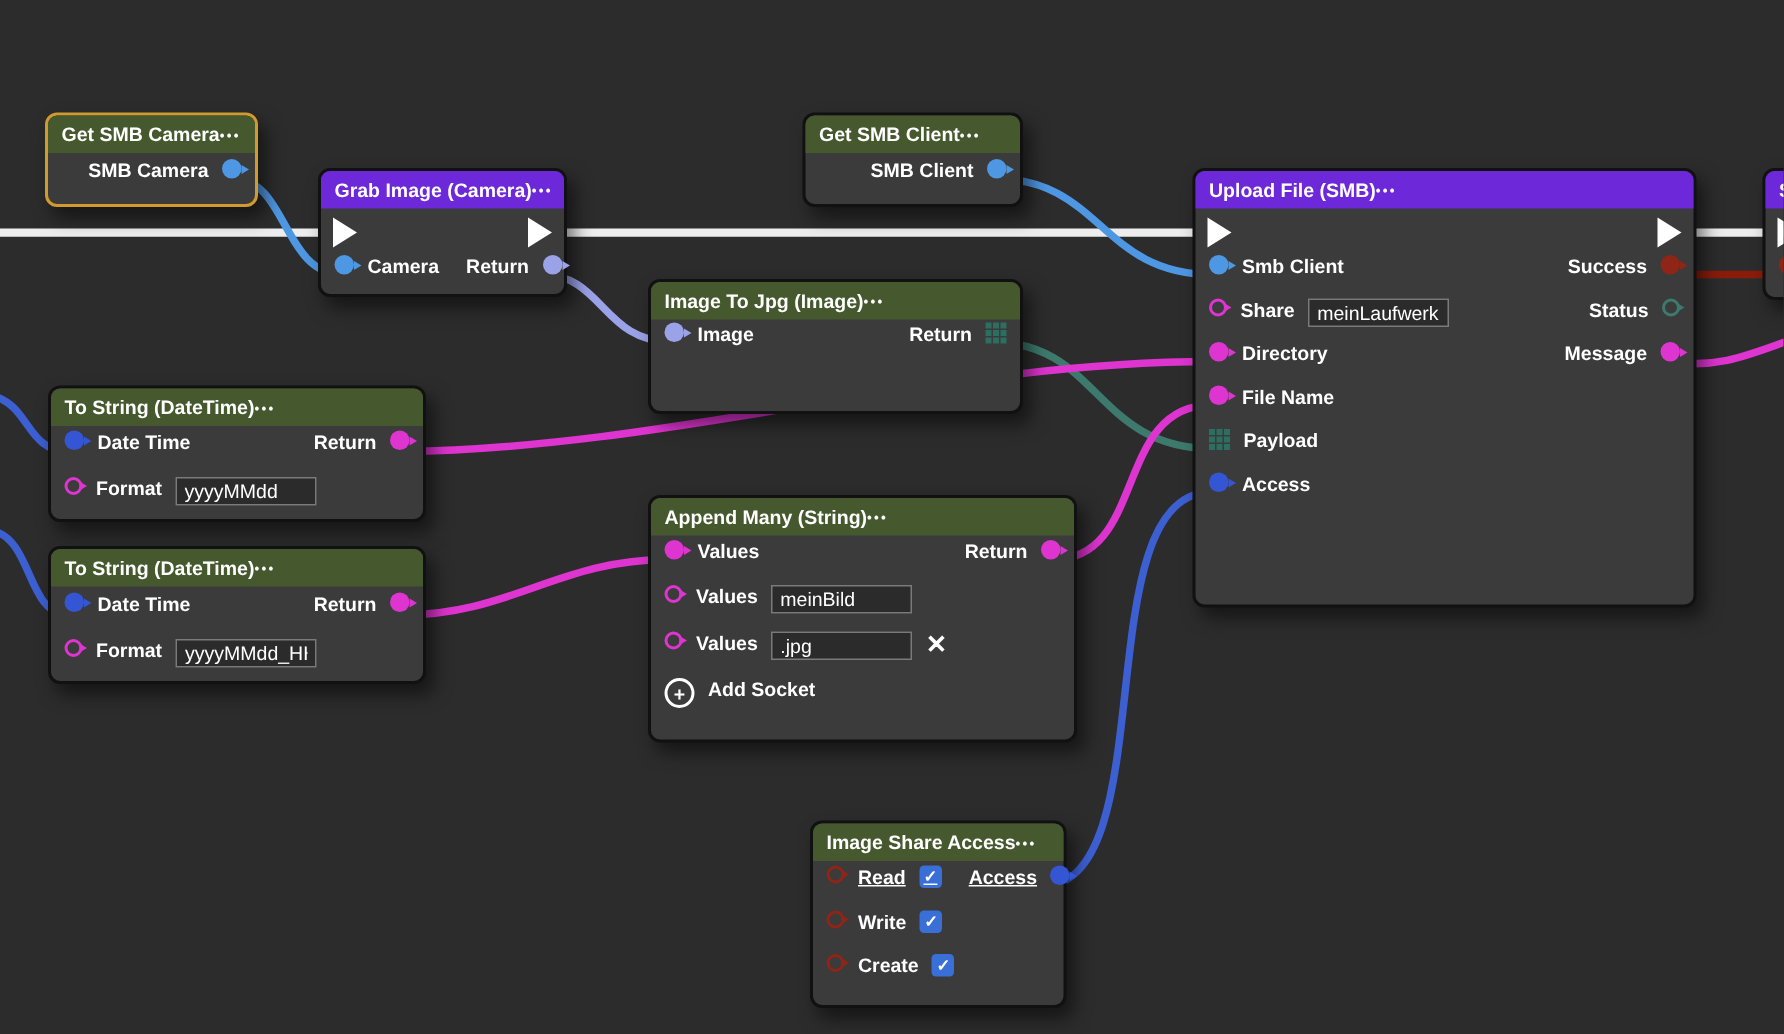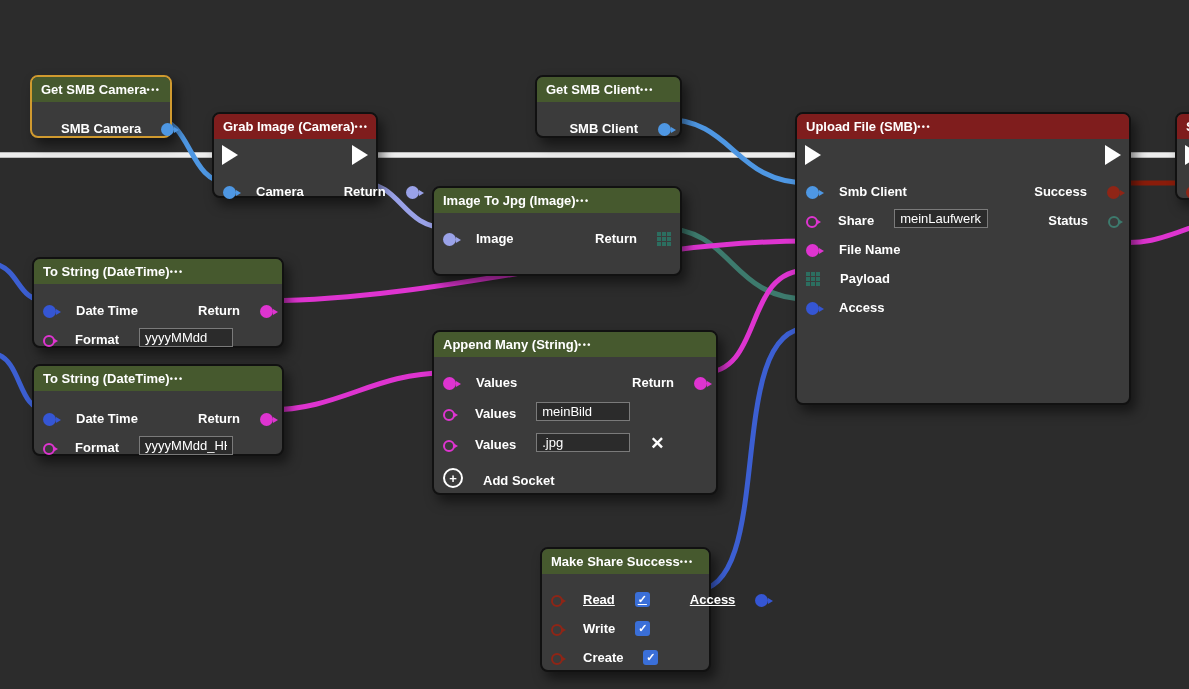--- a/index.html
+++ b/index.html
@@ -29,7 +29,7 @@
   .title{font-size:13px;font-weight:bold;white-space:nowrap;}
   .dots{font-size:9px;letter-spacing:1.5px;cursor:pointer;white-space:nowrap;}
   .body{box-sizing:border-box;}
-  .row{display:flex;align-items:flex-end;gap:20px;padding:0 9px;height:29px;box-sizing:border-box;}
+  .row{display:flex;align-items:flex-start;gap:9px;padding:0 9px;height:29px;box-sizing:border-box;}
   .sp{flex:1;}
   .plabel{white-space:nowrap;}
   

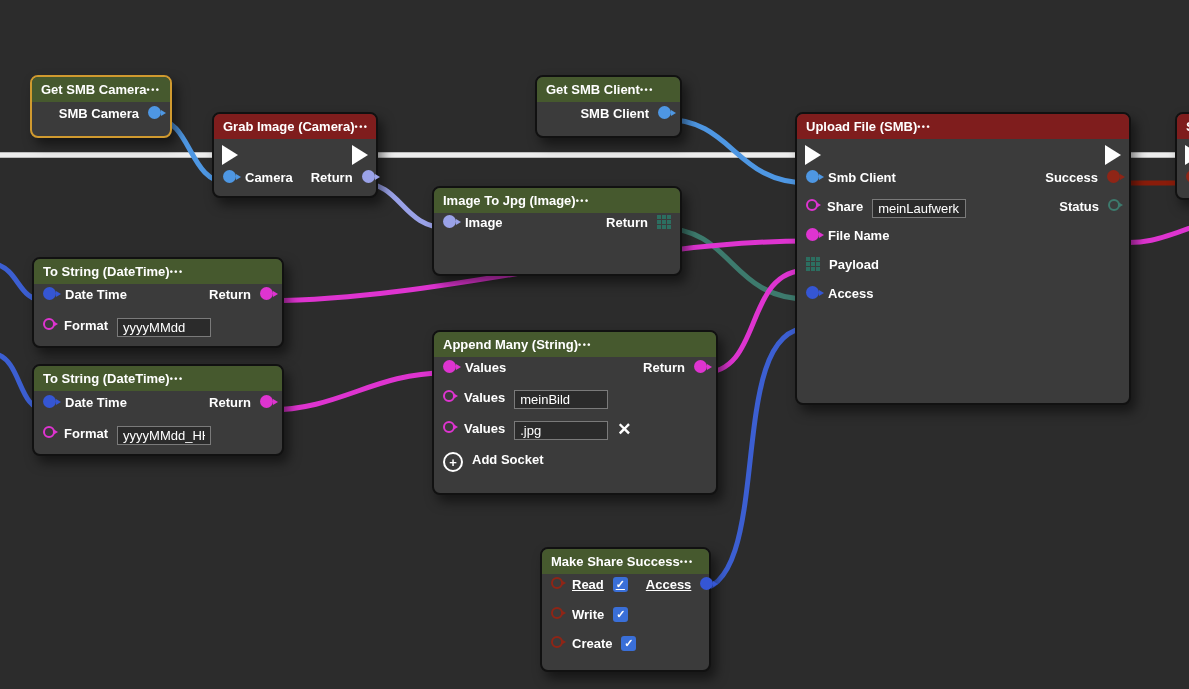--- a/index.html
+++ b/index.html
@@ -25,7 +25,7 @@
     padding:0 9px;border-radius:6px 6px 0 0;box-sizing:border-box;
   }
   .hdr.green{background:#46592e;}
-  .hdr.navy{background:#7f1d1d;}
+  .hdr.navy{background:#6d28d9;}
   .title{font-size:13px;font-weight:bold;white-space:nowrap;}
   .dots{font-size:9px;letter-spacing:1.5px;cursor:pointer;white-space:nowrap;}
   .body{box-sizing:border-box;}

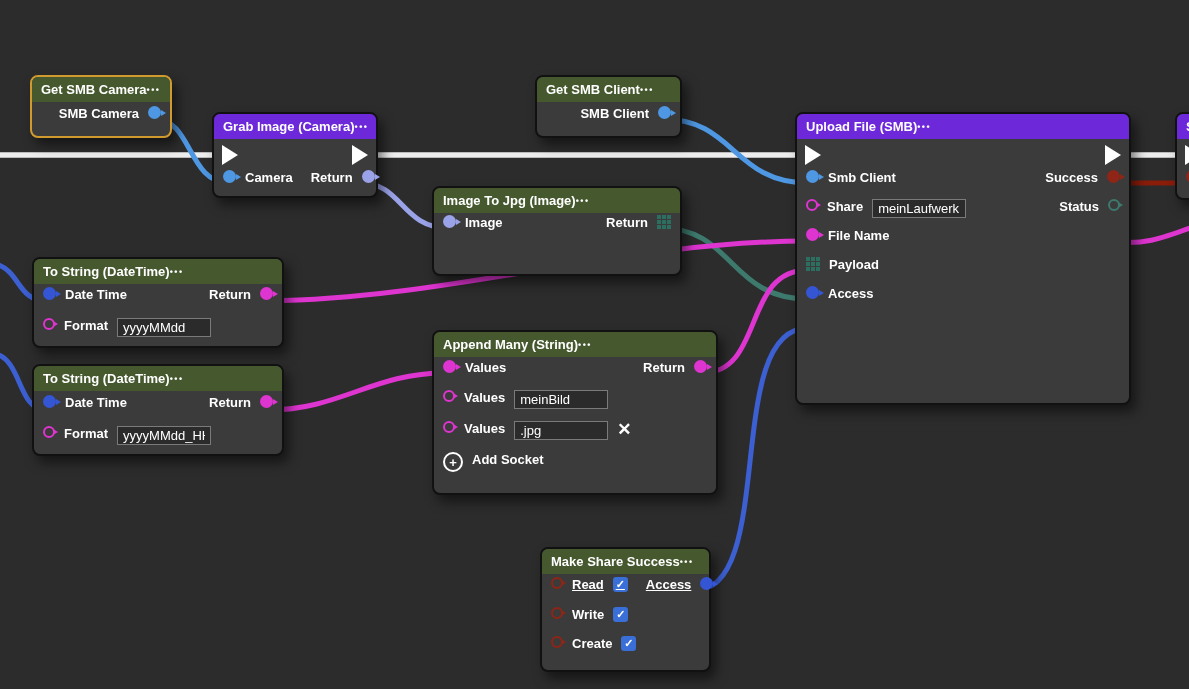--- a/index.html
+++ b/index.html
@@ -297,6 +297,13 @@
     </div>
     <div class="row">
       <span class="sock filled c-mag"></span>
+      <span class="plabel">Directory</span>
+      <span class="sp"></span>
+      <span class="plabel">Message</span>
+      <span class="sock filled c-mag"></span>
+    </div>
+    <div class="row">
+      <span class="sock filled c-mag"></span>
       <span class="plabel">File Name</span>
     </div>
     <div class="row">

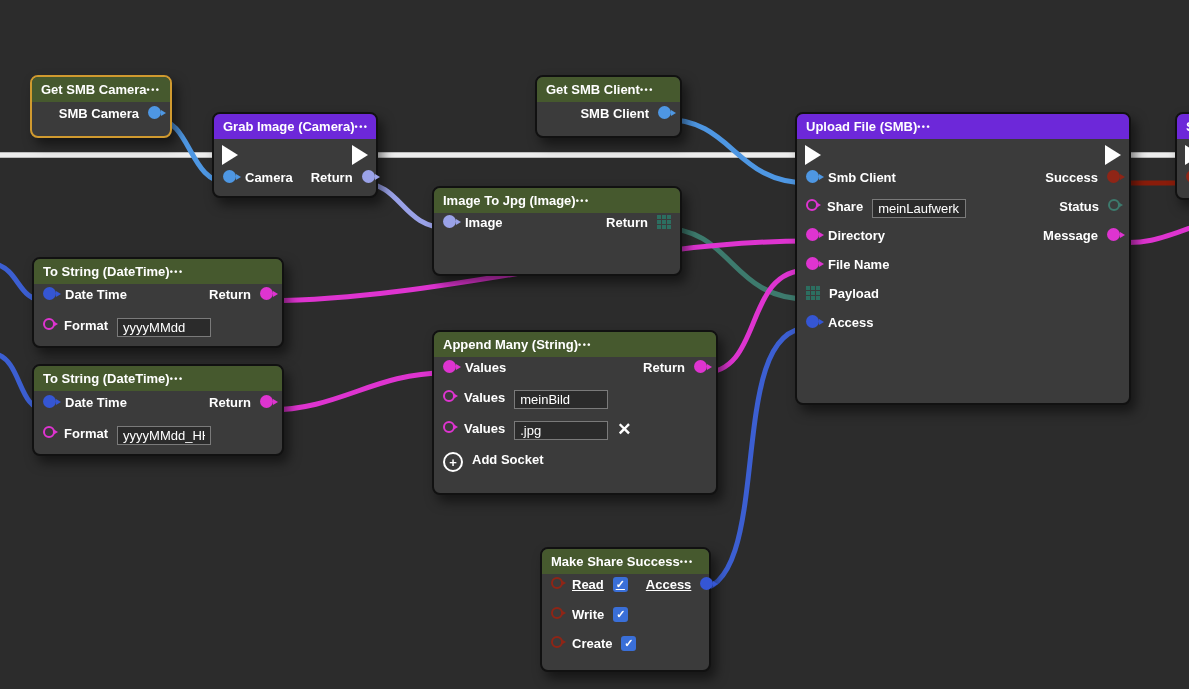--- a/index.html
+++ b/index.html
@@ -245,7 +245,7 @@
 
 <div class="node" style="left:540px;top:547px;width:171px;height:125px;">
   <div class="hdr green">
-    <span class="title">Make Share Success</span>
+    <span class="title">Image Share Access</span>
     <span class="dots">•••</span>
   </div>
   <div class="body" style="padding-top:3px;">

